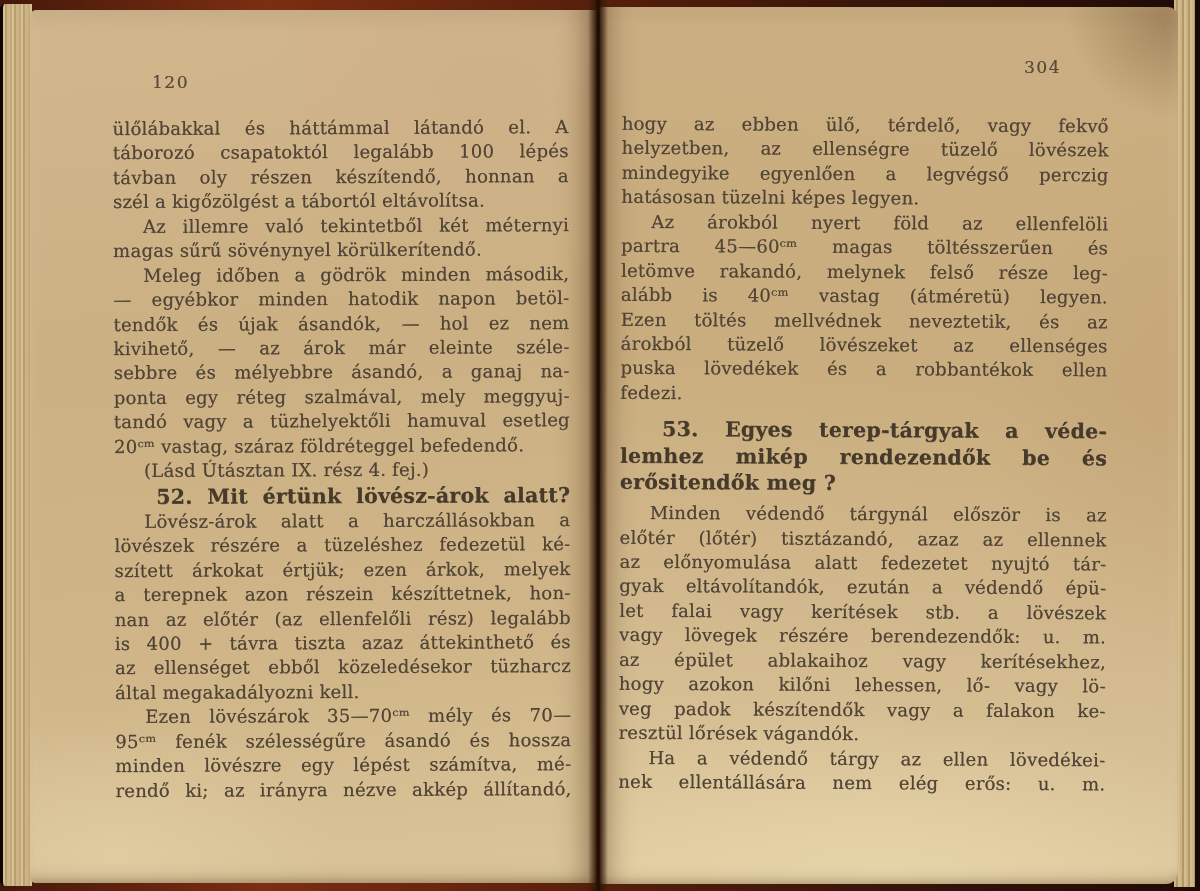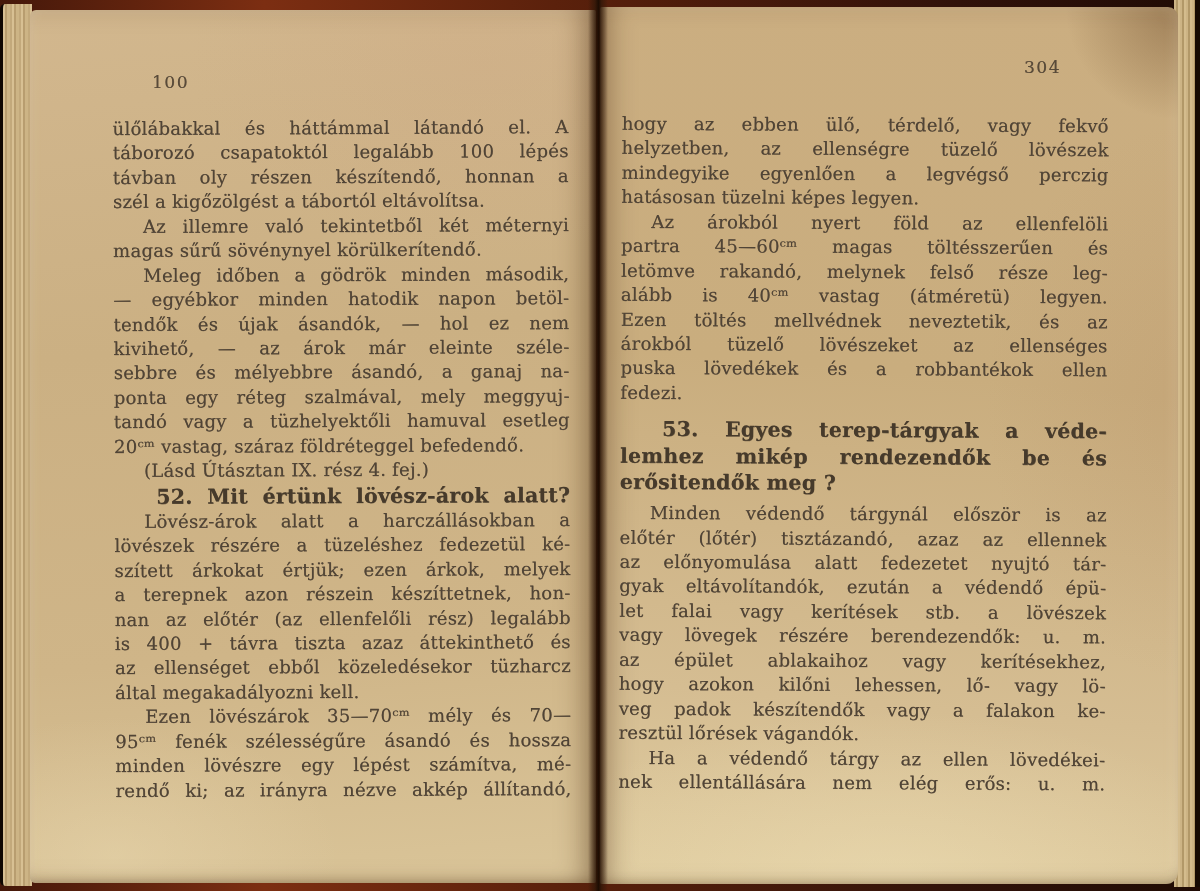--- a/index.html
+++ b/index.html
@@ -91,7 +91,7 @@
   <div class="edge-right"></div>
 
   <div class="page page-left">
-    <div class="pagenum pagenum-left">100</div>
+    <div class="pagenum pagenum-left">120</div>
     <div class="textcol textcol-left">
         <div class="ln">ülőlábakkal és háttámmal látandó el. A</div>
         <div class="ln">táborozó csapatoktól legalább 100 lépés</div>

